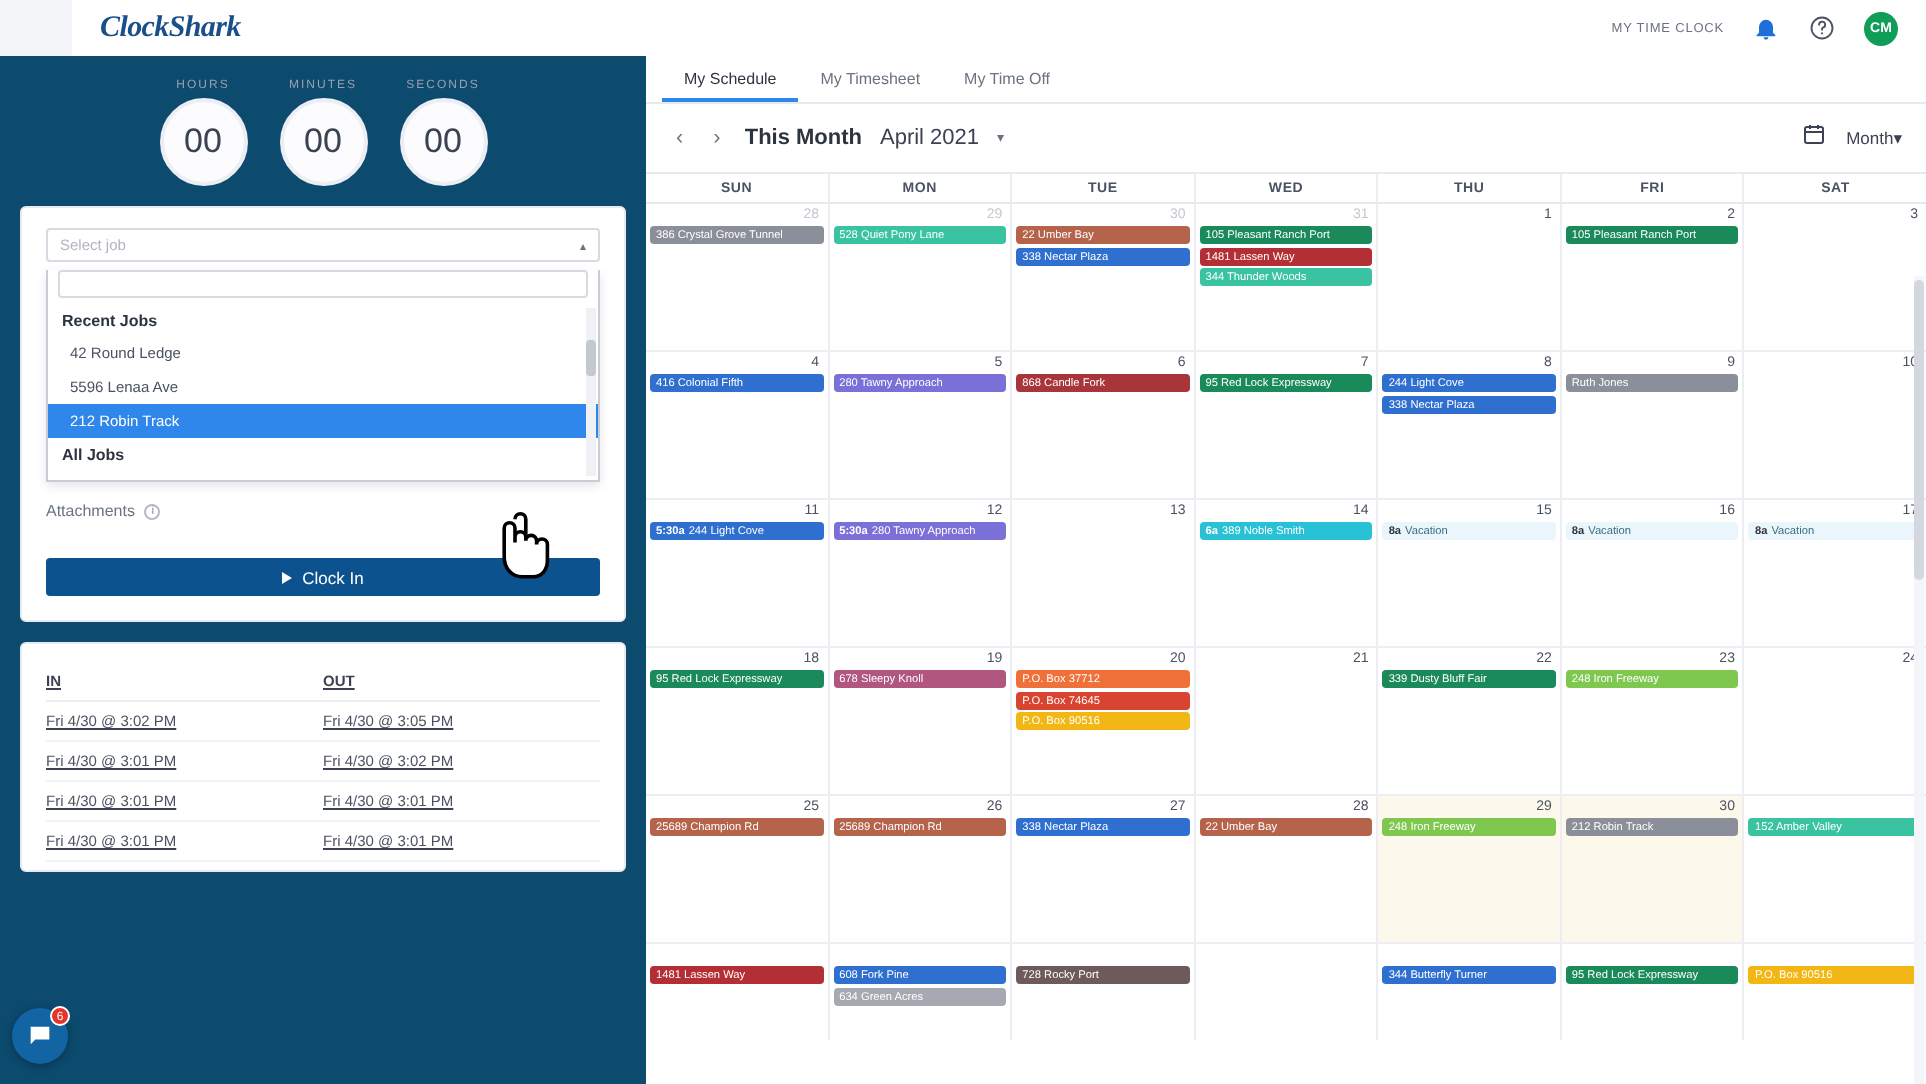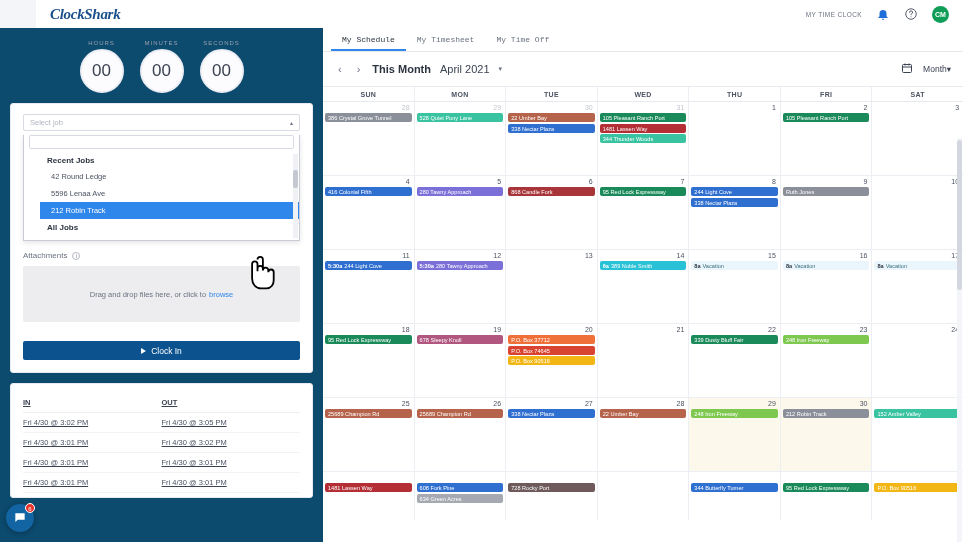--- a/index.html
+++ b/index.html
@@ -214,7 +214,6 @@
   .tab {
     font-size: 8px; color: #6b7280;
     padding: 7px 11px 6px;
-    font-family: Liberation Mono, monospace;
   }
   .tab.active { color: #2c3440; border-bottom: 2px solid #2f86eb; }
 

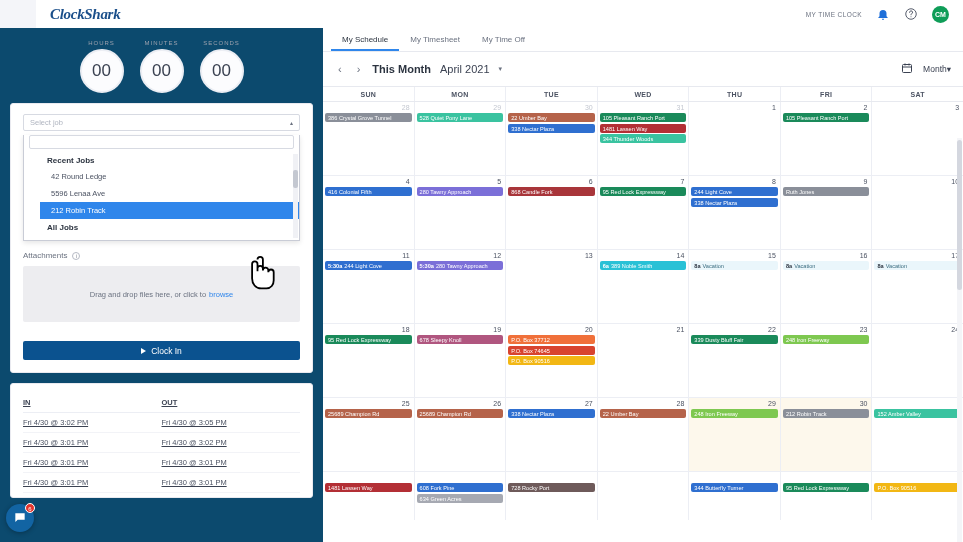--- a/index.html
+++ b/index.html
@@ -113,7 +113,7 @@
     border-radius: 2px;
     background: #fff;
   }
-  .dd-scroll { max-height: 88px; overflow: hidden; position: relative; margin-left: 16px; }
+  .dd-scroll { max-height: 88px; overflow: hidden; position: relative; }
   .dd-group {
     font-size: 8px; font-weight: bold; color: #2c3440;
     padding: 4px 7px 3px;

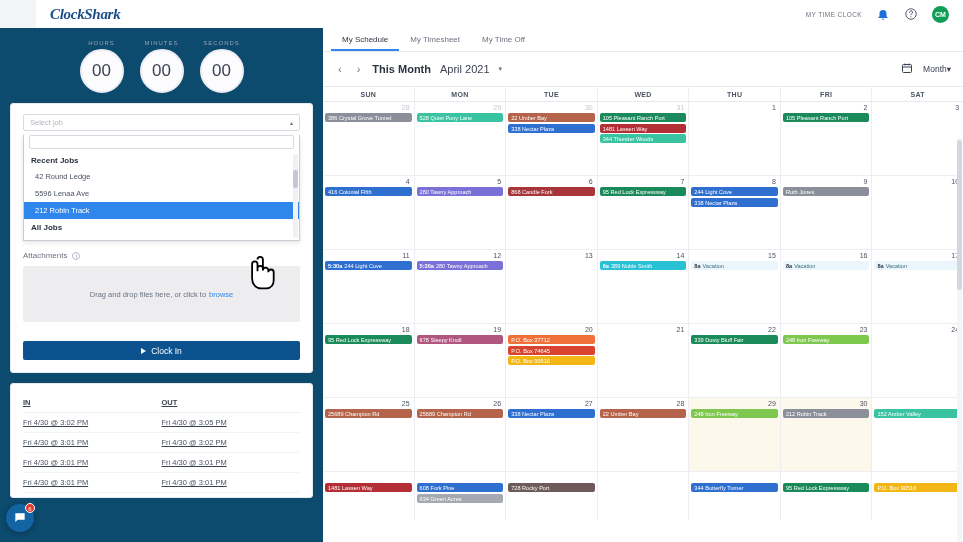--- a/index.html
+++ b/index.html
@@ -350,10 +350,6 @@
       <div class="attach-row">
         <span>Attachments</span>
         <span class="info-dot">i</span>
-      </div>
-      <div class="dropzone">
-        <span>Drag and drop files here, or click to</span>
-        <span class="dz-link">browse</span>
       </div>
 
       <div class="clockin-btn">

